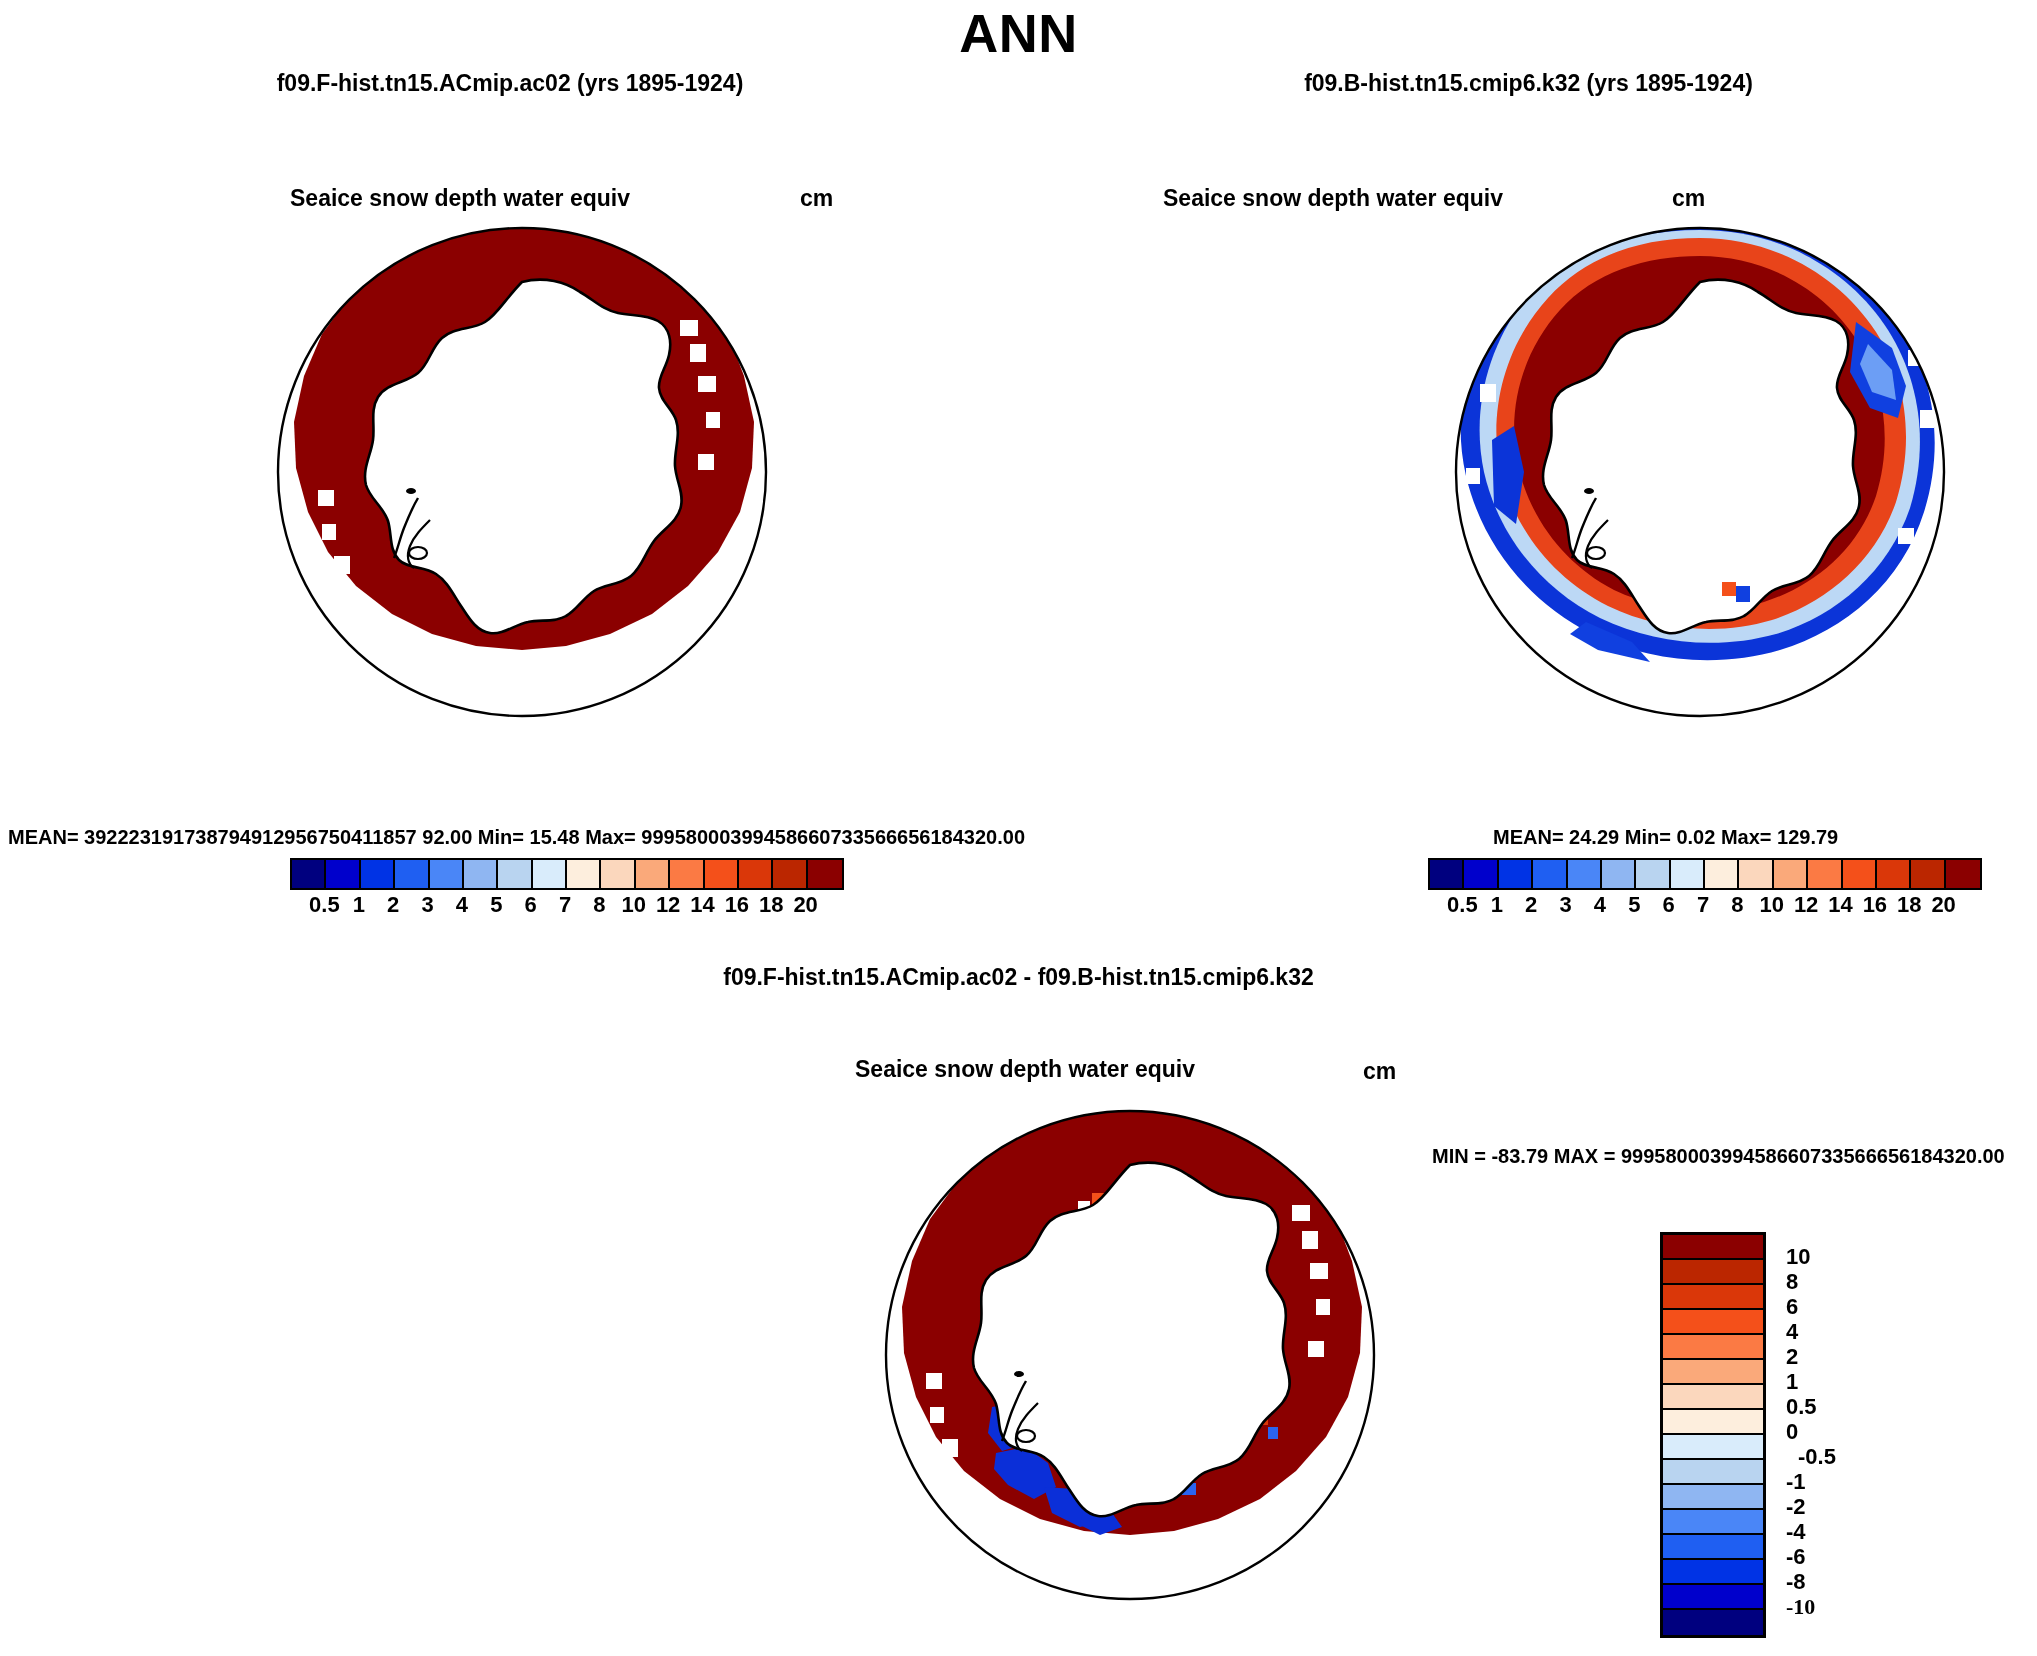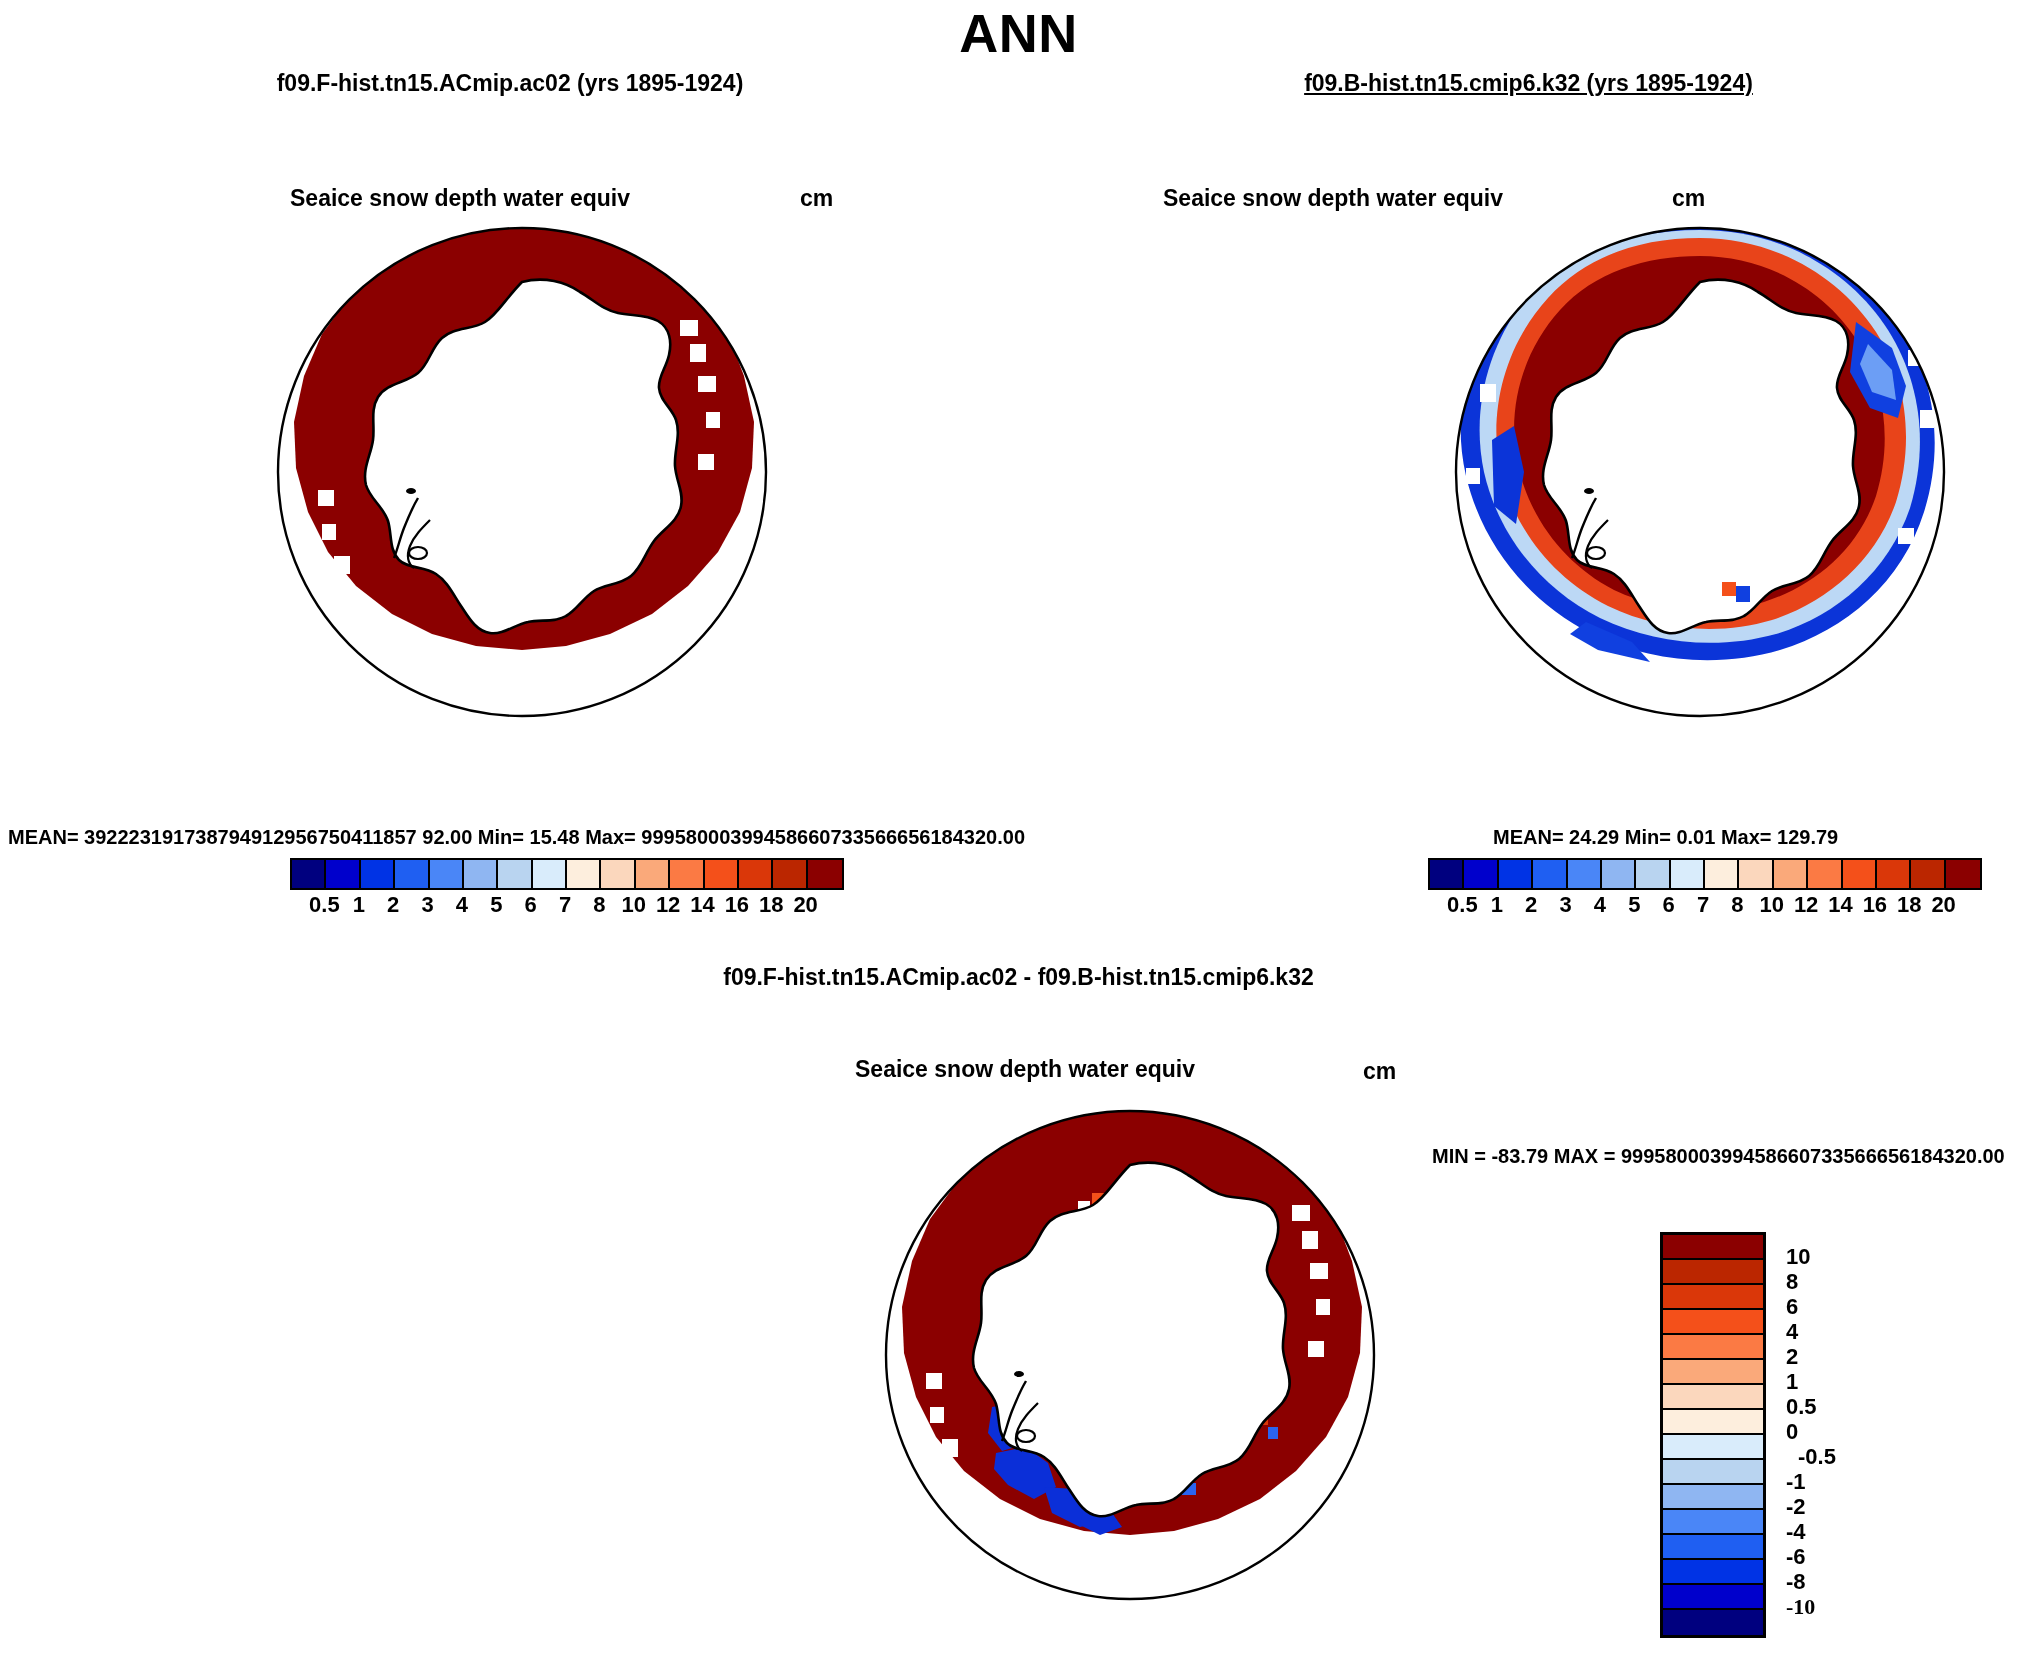--- a/index.html
+++ b/index.html
@@ -223,7 +223,7 @@
     <span style="left: 93.75%;">20</span>
   </div>
 
-<div class="abs panel-title" style="left:1020px; top:70px; width:1017px;text-decoration:underline;">f09.B-hist.tn15.cmip6.k32 (yrs 1895-1924)</div>
+<div class="abs panel-title" style="left:1020px; top:70px; width:1017px;">f09.B-hist.tn15.cmip6.k32 (yrs 1895-1924)</div>
 
 <div class="abs panel-varname" style="left:1163px; top:185px;">Seaice snow depth water equiv</div>
 

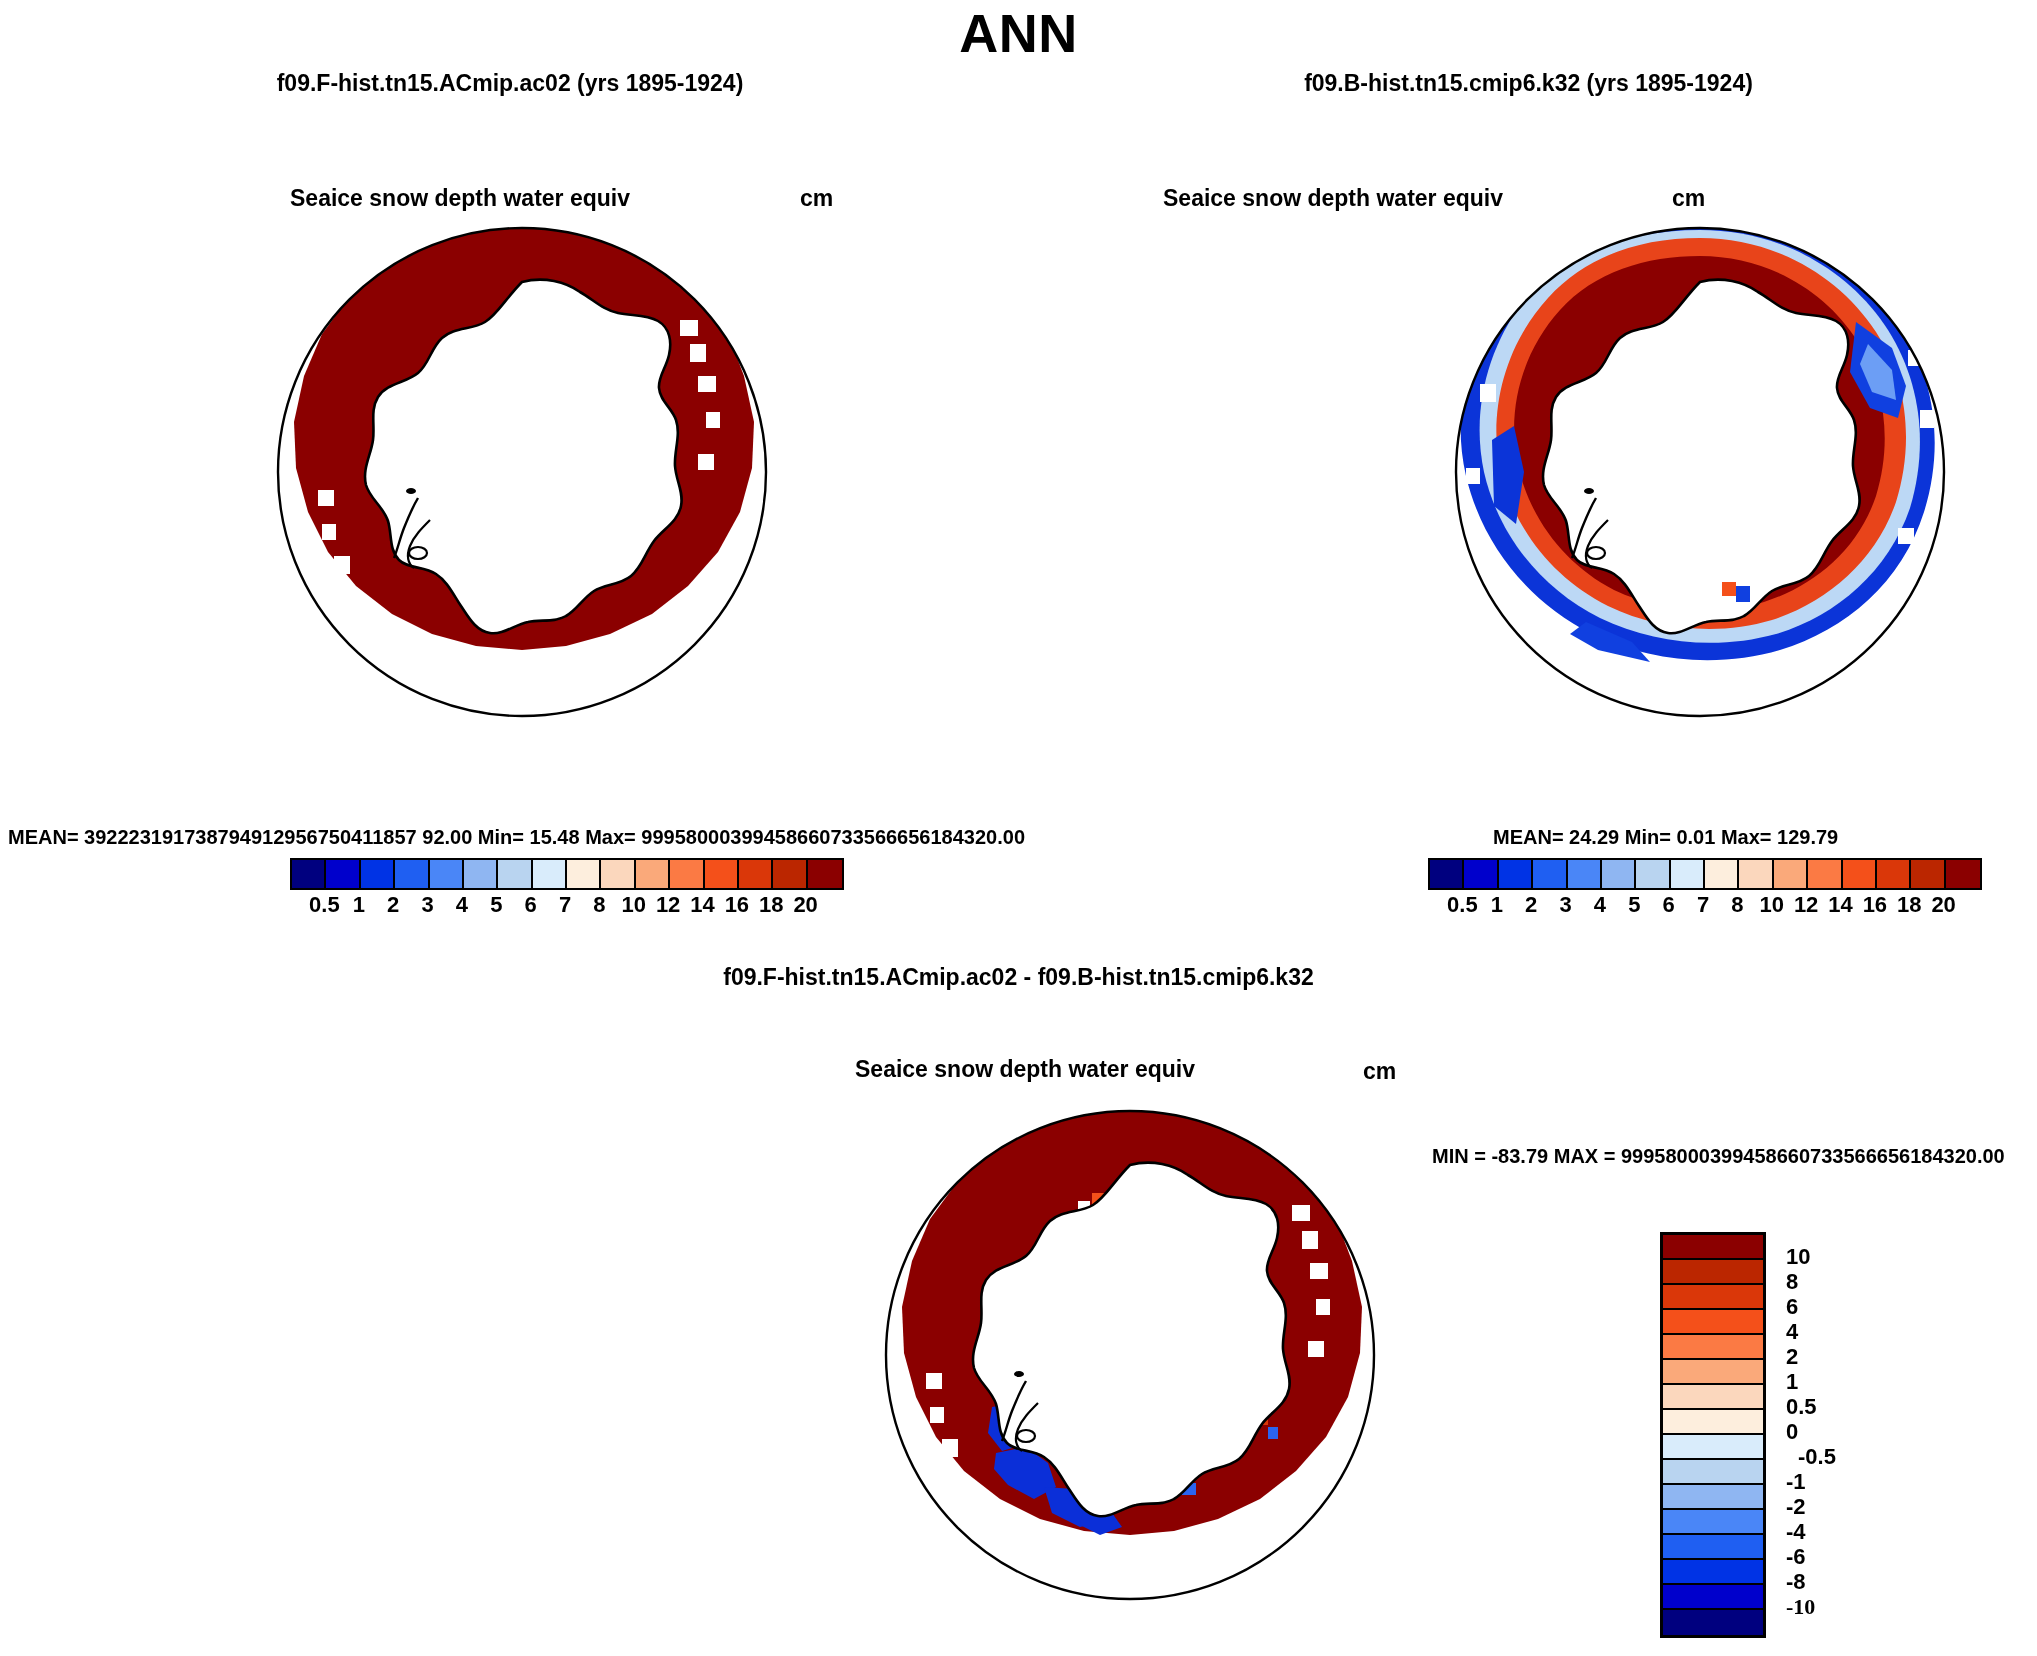--- a/index.html
+++ b/index.html
@@ -314,7 +314,7 @@
   </svg>
 </div>
 
-<div class="abs panel-stats" style="left:1493px; top:826px;">MEAN=  24.29  Min=   0.01  Max= 129.79</div>
+<div class="abs panel-stats" style="left:1493px; top:826px;">MEAN=  24.29  Min=   0.02  Max= 129.79</div>
 
 <div class="hcbar" style="left:1428px; top:858px; width:550px; height:28px;">
     <div class="cell" style="background: rgb(0, 0, 127); width: 6.25%;"></div>

